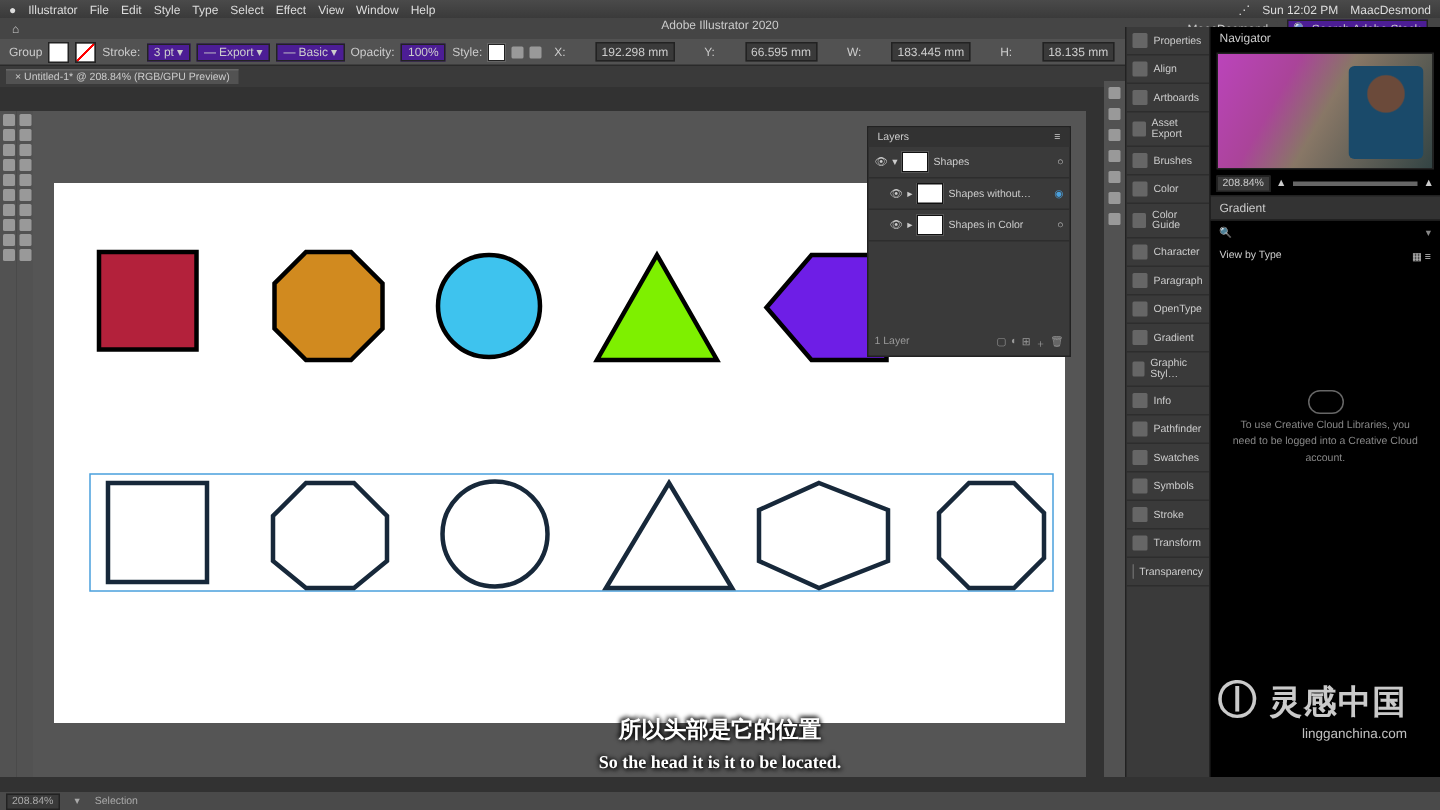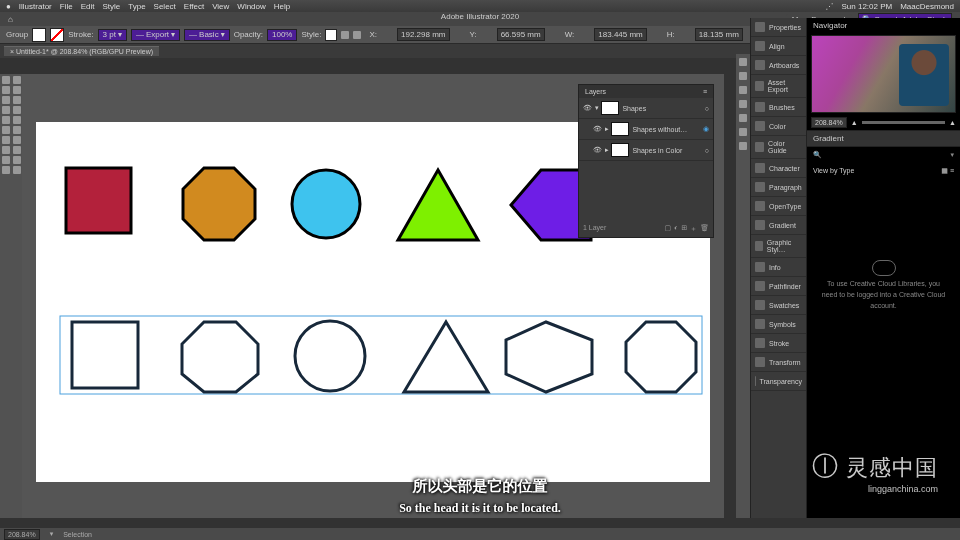--- a/index.html
+++ b/index.html
@@ -44,7 +44,7 @@
 .sub1 { bottom:44px; font-size:15px; }
 .sub2 { bottom:24px; font-size:12px; font-family:Georgia,serif; }
 .watermark { position:absolute; right:22px; bottom:46px; z-index:20; color:#eee; text-align:right; }
-.wm-big { font-size:22px; font-weight:normal; opacity:.85; letter-spacing:1px; }
+.wm-big { font-size:22px; font-weight:bold; opacity:.85; letter-spacing:1px; }
 .wm-small { font-size:9px; opacity:.8; }
 .title-center { position:absolute; top:0; left:50%; transform:translateX(-50%); font-size:8px; color:#ccc;text-align:center; }
 .user-pill { background:#454545; padding:1px 6px; border-radius:2px; }

